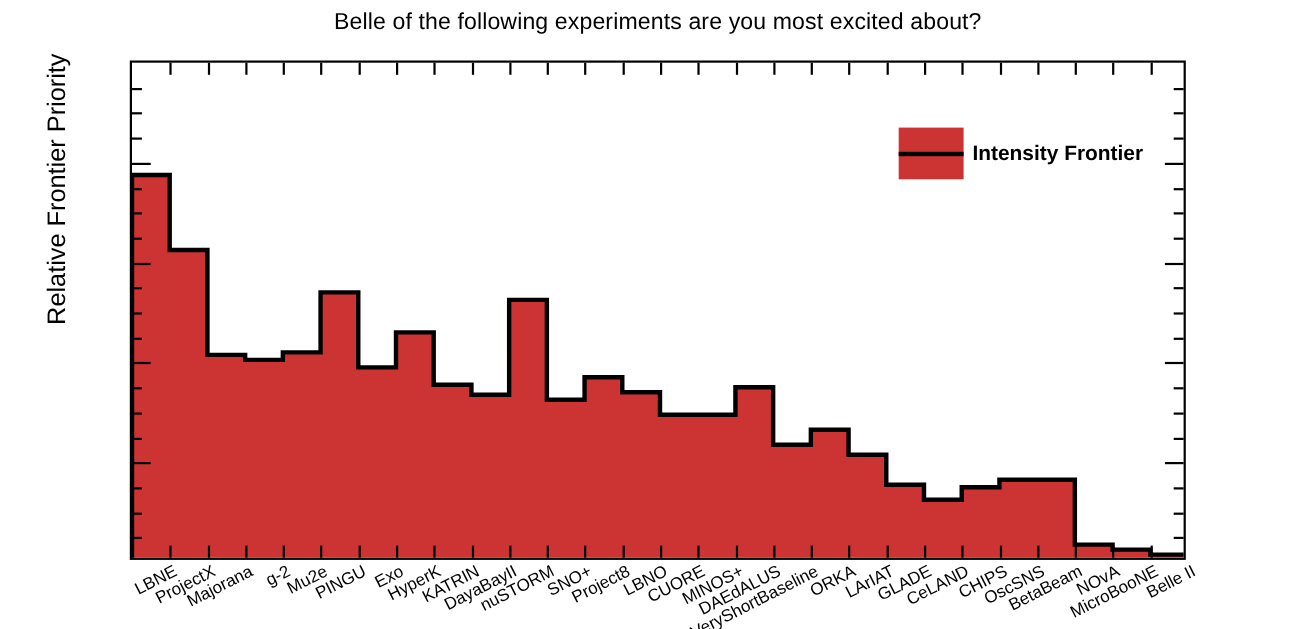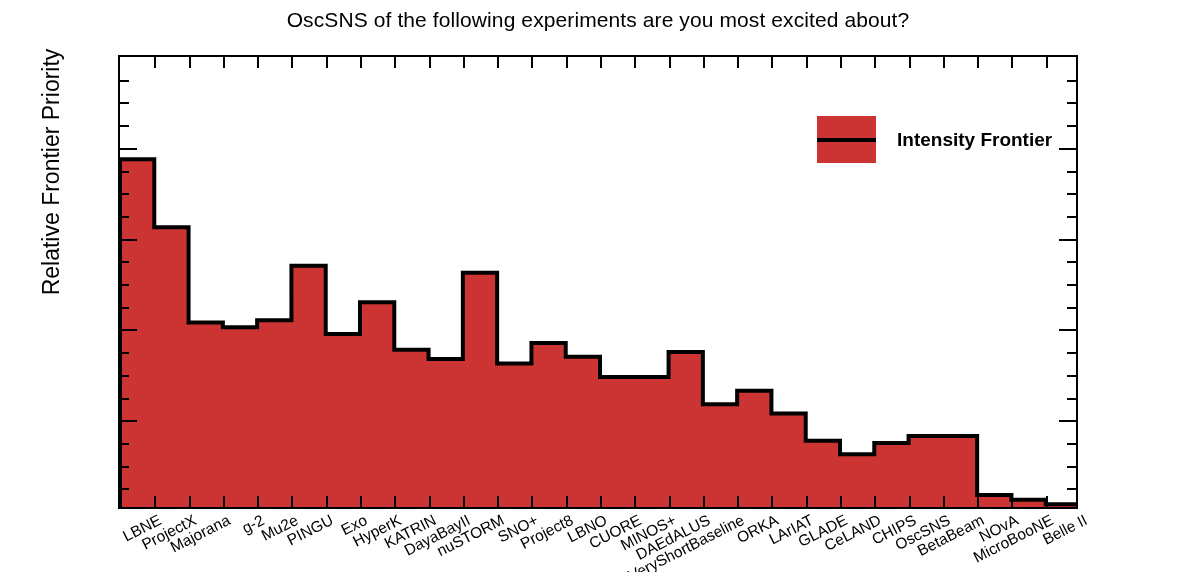--- a/index.html
+++ b/index.html
@@ -158,7 +158,7 @@
 
 <div id="page">
 
-  <div id="chart-title">OscSNS of the following experiments are you most excited about?</div>
+  <div id="chart-title">Belle of the following experiments are you most excited about?</div>
 
   <div id="ylabel">Relative Frontier Priority</div>
 

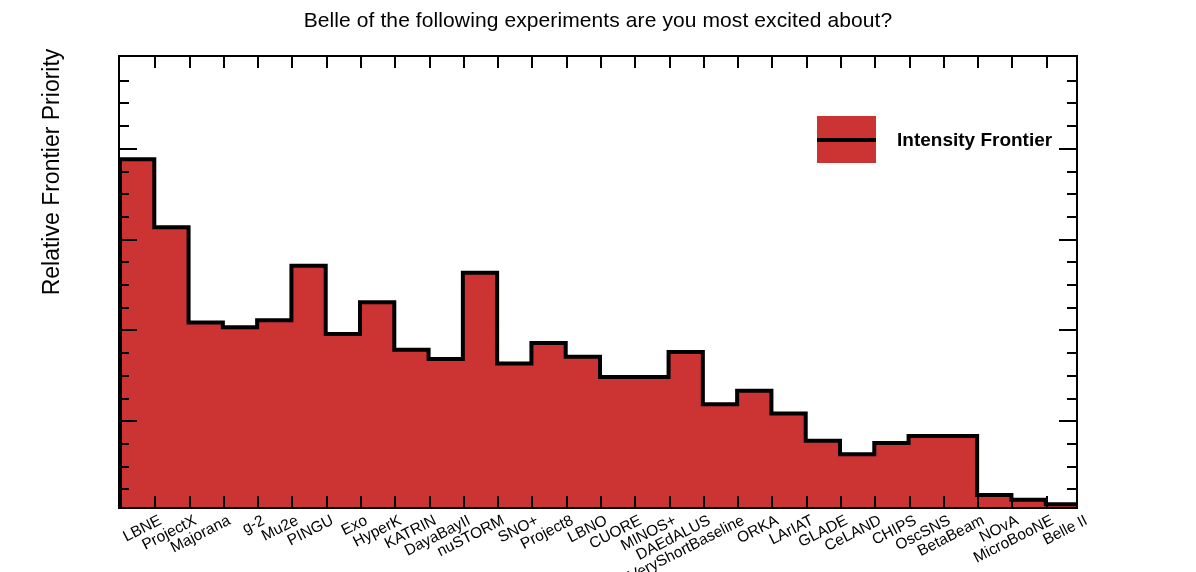--- a/index.html
+++ b/index.html
@@ -130,7 +130,7 @@
     top: 116px;
     display: flex;
     align-items: center;
-    gap: 21px;
+    gap: 8px;
   }
   #legend-swatch {
     position: relative;

